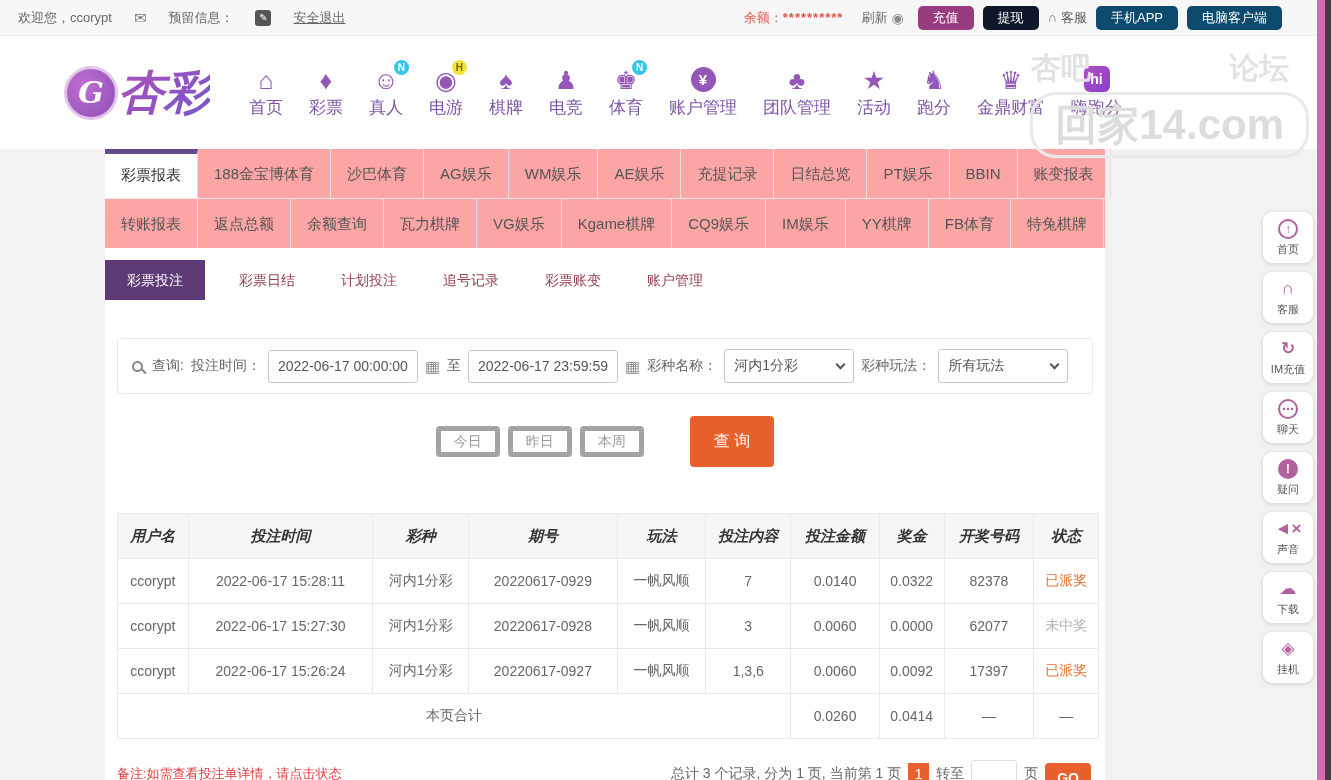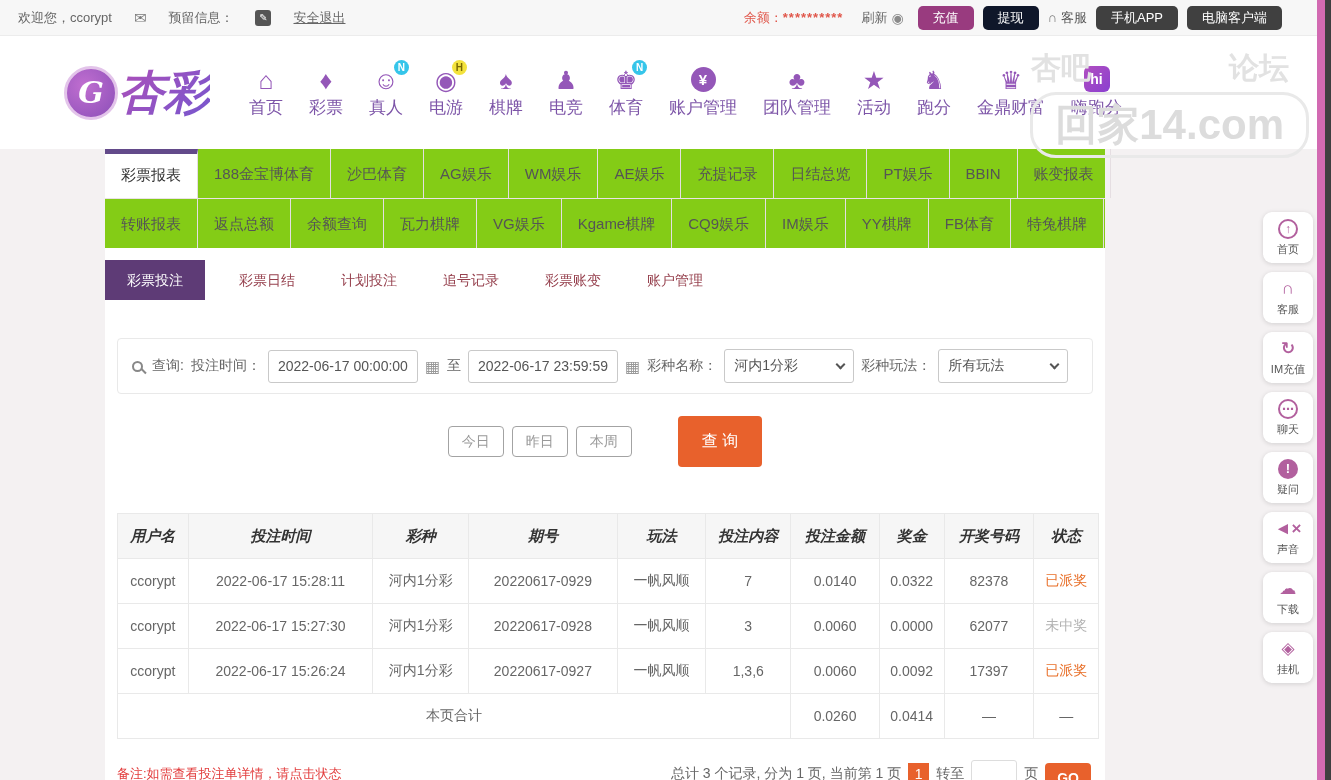--- a/index.html
+++ b/index.html
@@ -20,7 +20,7 @@
   .tb-btn { border:none; border-radius:5px; color:#fff; font-size:13px; height:24px; padding:0 15px; margin-right:9px; cursor:pointer; }
   .btn-recharge { background:#993b7f; }
   .btn-withdraw { background:#0f172a; }
-  .btn-pink { background:#404040; }
+  .btn-pink { background:#0c4a6e; }
   .tb-service { color:#555; margin-right:9px; display:flex; align-items:center; gap:4px; cursor:pointer; }
   .headset-glyph { color:#777; font-weight:bold; }
 

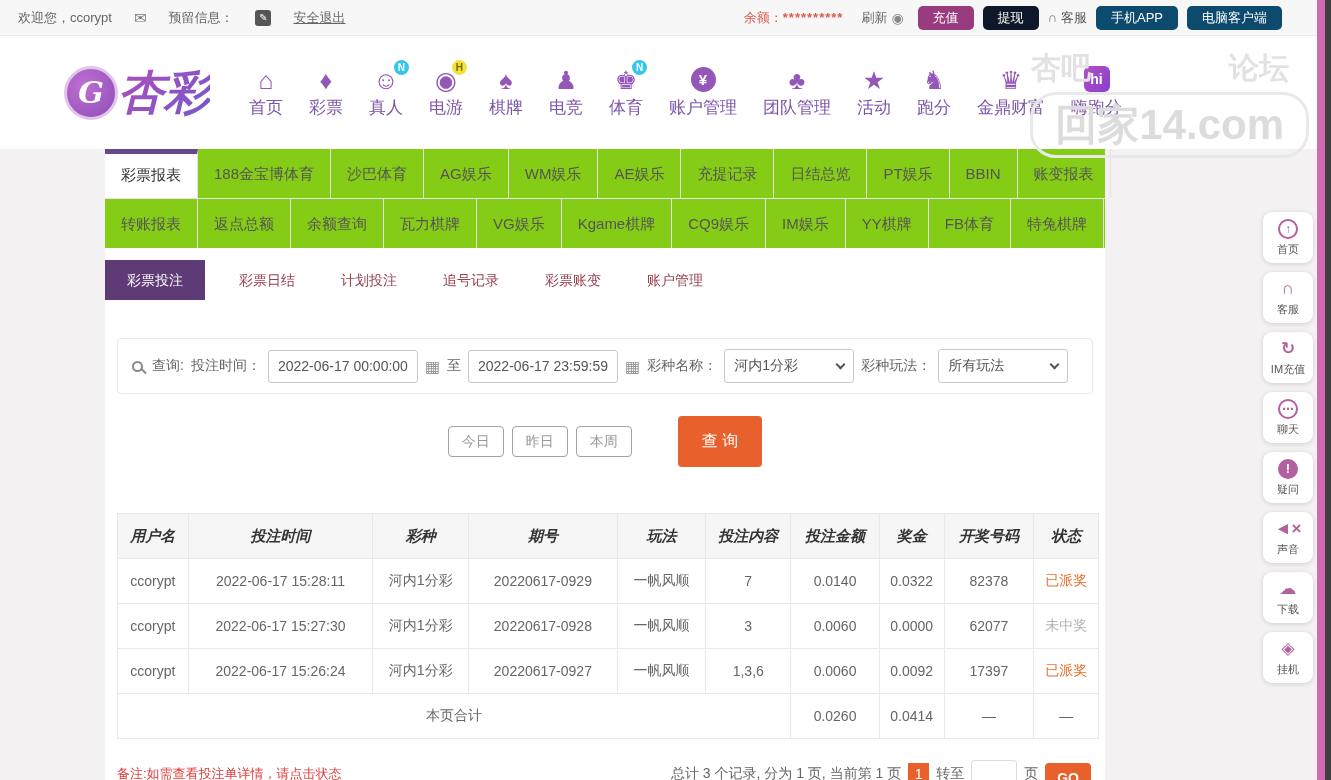--- a/index.html
+++ b/index.html
@@ -47,7 +47,7 @@
 
   
   .tabs { margin-left:105px; width:1000px; }
-  .tabrow { display:flex; background:#84cc16; }
+  .tabrow { display:flex; background:#fca5a5; }
   .tabrow + .tabrow { border-top:1px solid #e9e2e6; }
   .tab { padding:0 16px; height:49px; line-height:49px; font-size:15px; color:#555; border-right:1px solid #e5dee2; cursor:pointer; white-space:nowrap; }
   .tab.active { background:#fff; border-top:5px solid #634a8a; line-height:42px; color:#333; }

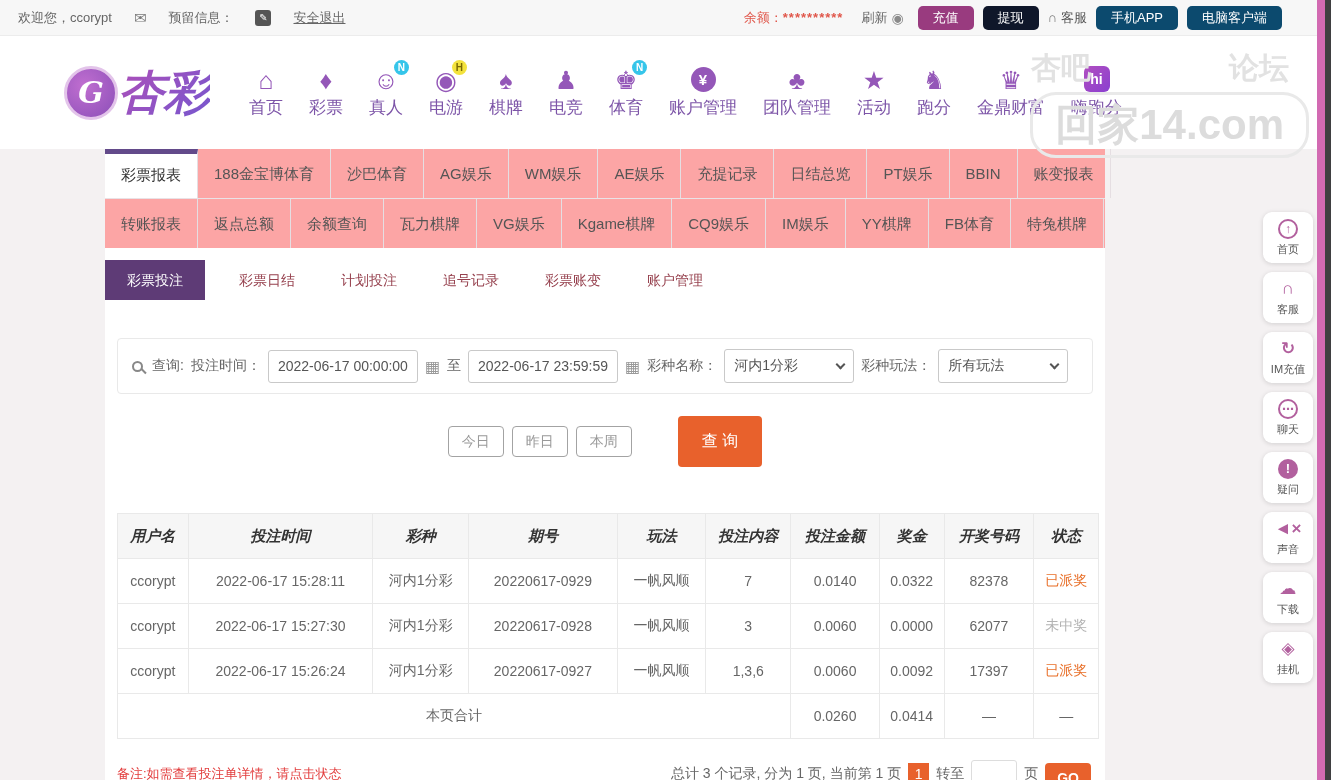--- a/index.html
+++ b/index.html
@@ -68,7 +68,7 @@
   .lbl { white-space:nowrap; }
 
   .quickrow { display:flex; justify-content:center; align-items:center; margin-top:22px; }
-  .ghost-btn { border:1px solid #a3a3a3; background:#fff; color:#999; border-radius:4px; height:31px; padding:0 13px; font-size:14px; margin-right:8px; cursor:pointer; }
+  .ghost-btn { border:5px solid #a3a3a3; background:#fff; color:#999; border-radius:4px; height:31px; padding:0 13px; font-size:14px; margin-right:8px; cursor:pointer; }
   .search-btn { background:#e8612c; border:none; color:#fff; border-radius:4px; height:51px; padding:0 24px; font-size:16px; margin-left:38px; cursor:pointer; }
 
   .data-table { border-collapse:collapse; margin:46px 6px 0 12px; width:982px; font-size:14px; color:#666; text-align:center; table-layout:fixed; }

